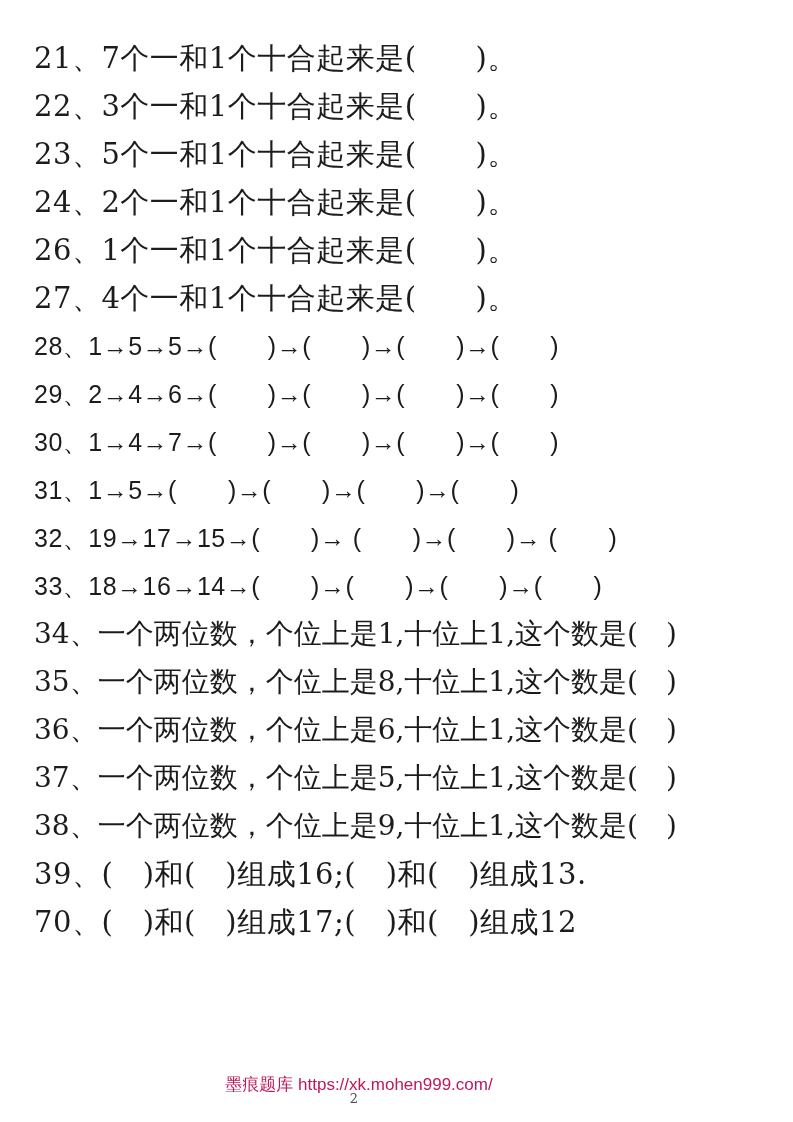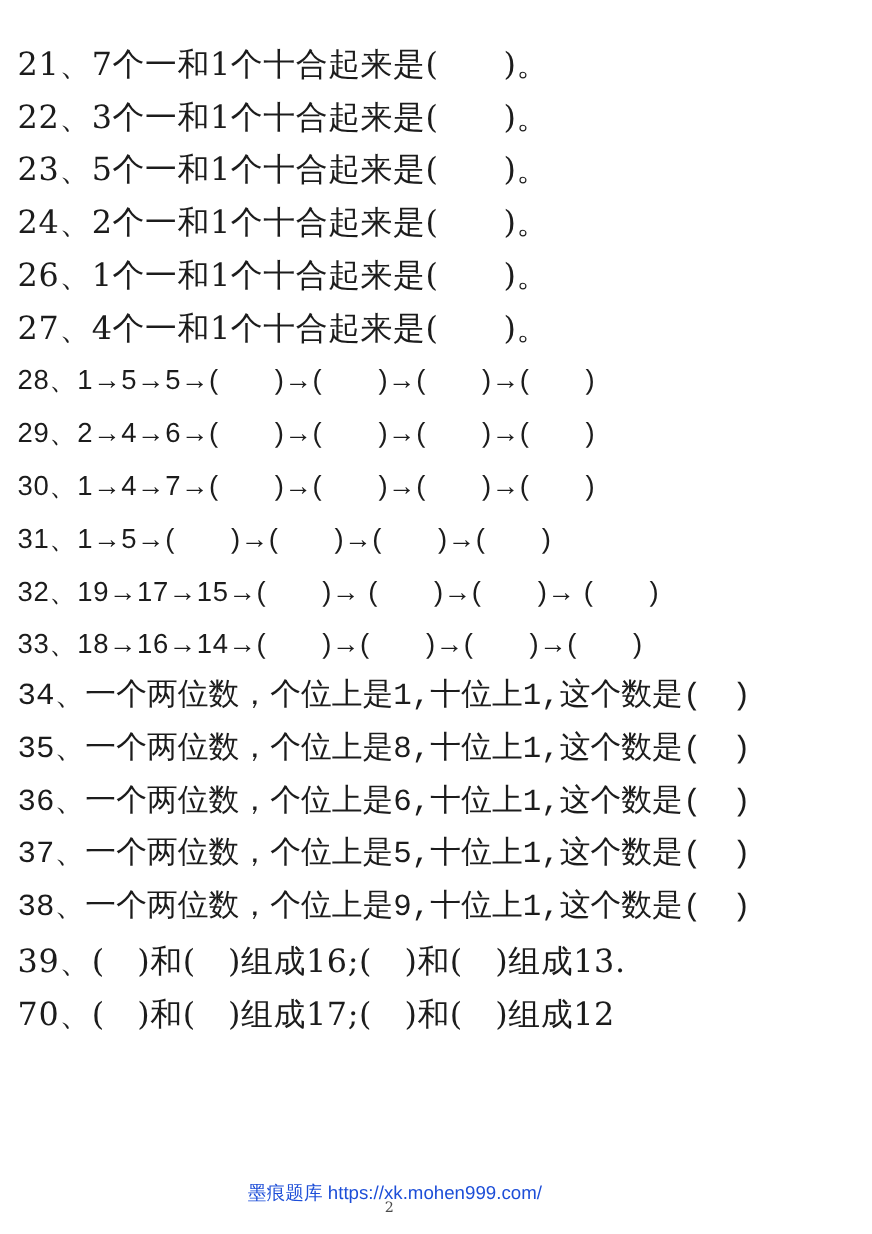--- a/index.html
+++ b/index.html
@@ -13,7 +13,7 @@
     height: 1122px;
     background: #ffffff;
     box-sizing: border-box;
-    padding: 34px 16px 0 16px;
+    padding: 34px 16px 0 34px;
     color: #1c1c1c;
     overflow: hidden;
   }

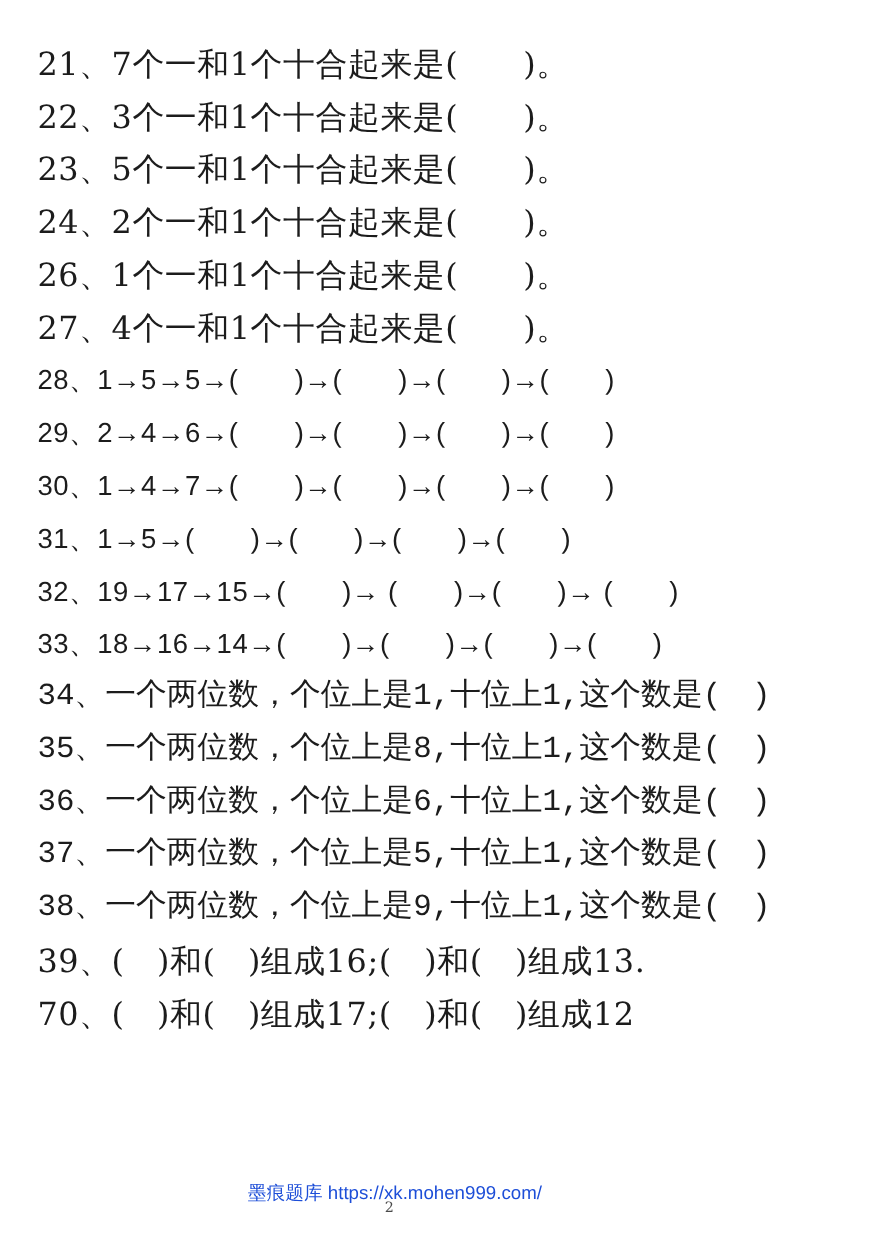--- a/index.html
+++ b/index.html
@@ -36,7 +36,6 @@
   .q.wide {
     letter-spacing: 0px;
     font-size: 28px;
-    font-family: Liberation Mono, monospace;
   }
   .footer-site {
     position: absolute;

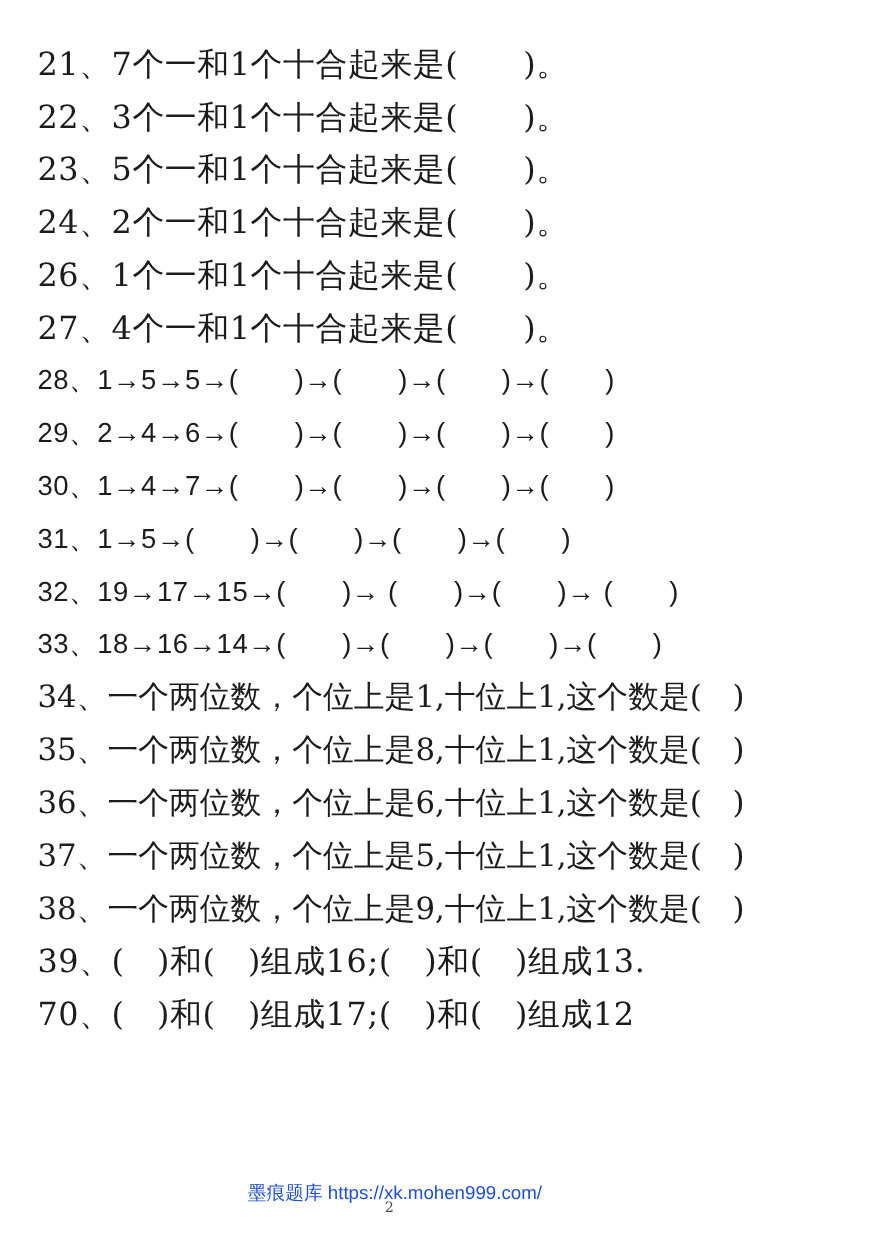--- a/index.html
+++ b/index.html
@@ -45,7 +45,7 @@
     text-align: center;
     font-family: "Liberation Sans", "DejaVu Sans", sans-serif;
     font-size: 17px;
-    color: #1d4ed8;
+    color: #be185d;
   }
   .footer-pagenum {
     position: absolute;

